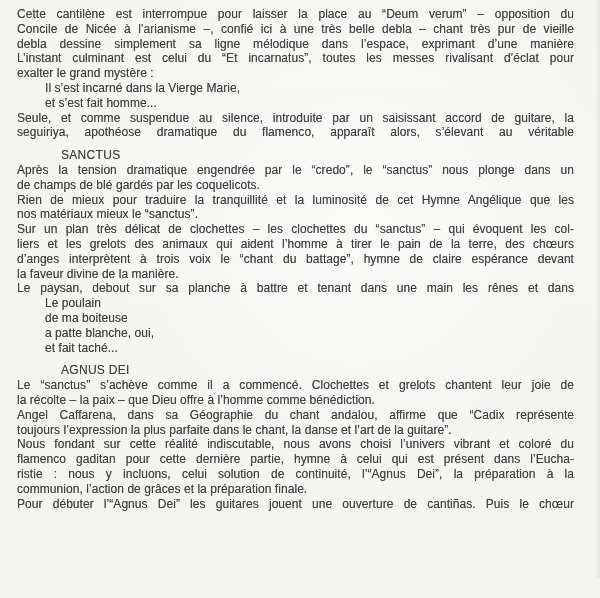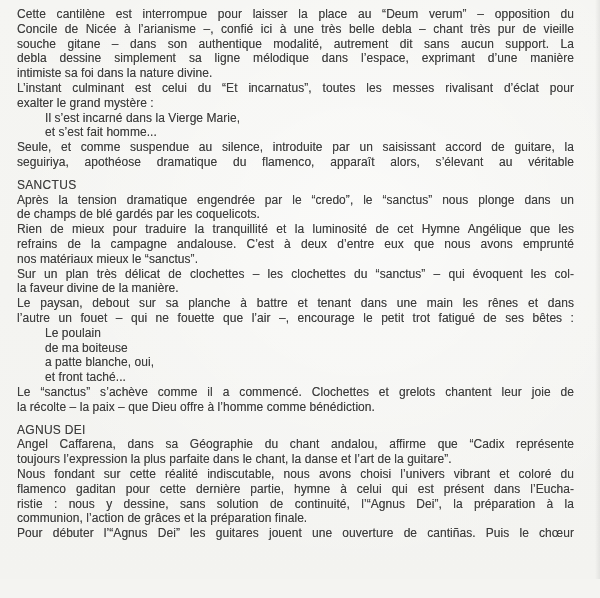--- a/index.html
+++ b/index.html
@@ -66,7 +66,6 @@
       <div class="block paragraph">
         <div class="line stretch">Cette cantilène est interrompue pour laisser la place au “Deum verum” – opposition du</div>
         <div class="line stretch">Concile de Nicée à l’arianisme –, confié ici à une très belle debla – chant très pur de vieille</div>
-        <div class="line stretch">souche gitane – dans son authentique modalité, autrement dit sans aucun support. La</div>
         <div class="line stretch">debla dessine simplement sa ligne mélodique dans l’espace, exprimant d’une manière</div>
         <div class="line">intimiste sa foi dans la nature divine.</div>
       </div>

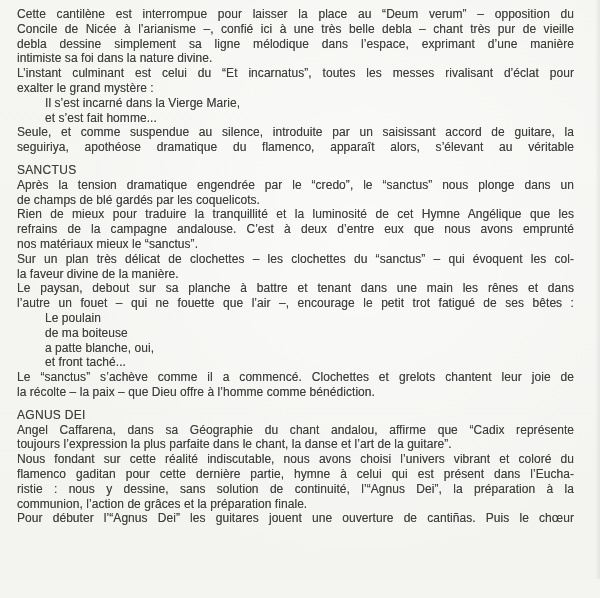--- a/index.html
+++ b/index.html
@@ -67,7 +67,6 @@
         <div class="line stretch">Cette cantilène est interrompue pour laisser la place au “Deum verum” – opposition du</div>
         <div class="line stretch">Concile de Nicée à l’arianisme –, confié ici à une très belle debla – chant très pur de vieille</div>
         <div class="line stretch">debla dessine simplement sa ligne mélodique dans l’espace, exprimant d’une manière</div>
-        <div class="line">intimiste sa foi dans la nature divine.</div>
       </div>
       <div class="block paragraph">
         <div class="line stretch">L’instant culminant est celui du “Et incarnatus”, toutes les messes rivalisant d’éclat pour</div>

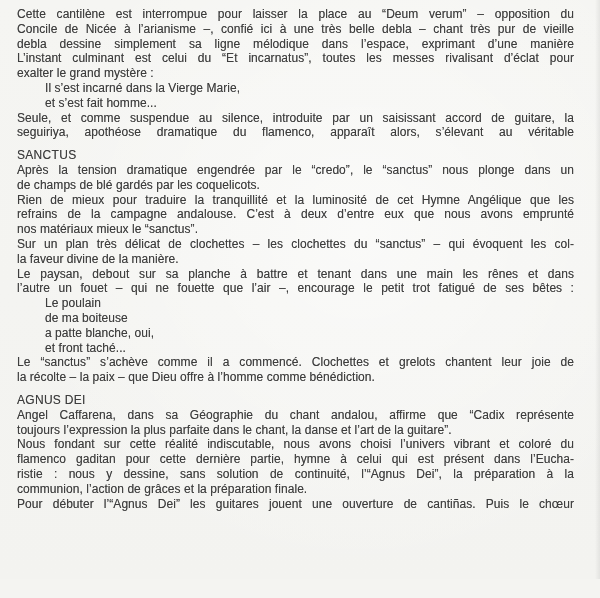--- a/index.html
+++ b/index.html
@@ -40,7 +40,7 @@
     text-shadow: 0 0 0.5px rgba(62,62,62,0.55);
   }
   .block { margin: 0; }
-  .block.heading { margin-top: 8px; }
+  .block.heading { margin-top: 8px; margin-left: 44px; }
   .line {
     text-align: left;
     white-space: normal;

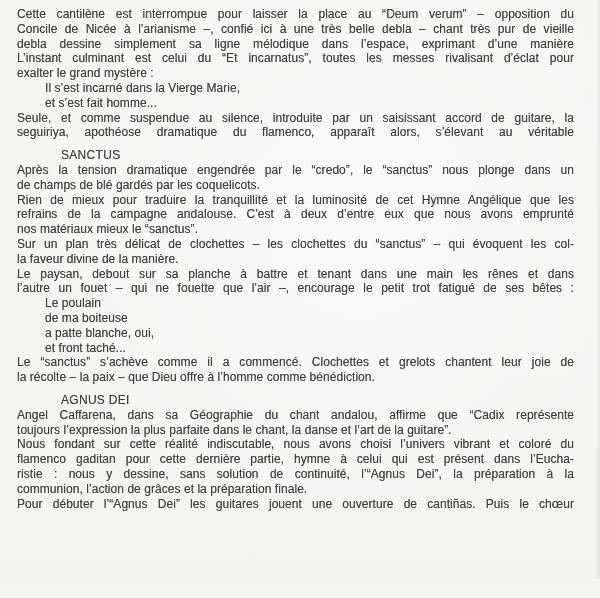--- a/index.html
+++ b/index.html
@@ -89,7 +89,6 @@
       </div>
       <div class="block paragraph">
         <div class="line stretch">Rien de mieux pour traduire la tranquillité et la luminosité de cet Hymne Angélique que les</div>
-        <div class="line stretch">refrains de la campagne andalouse. C’est à deux d’entre eux que nous avons emprunté</div>
         <div class="line">nos matériaux mieux le “sanctus”.</div>
       </div>
       <div class="block paragraph">

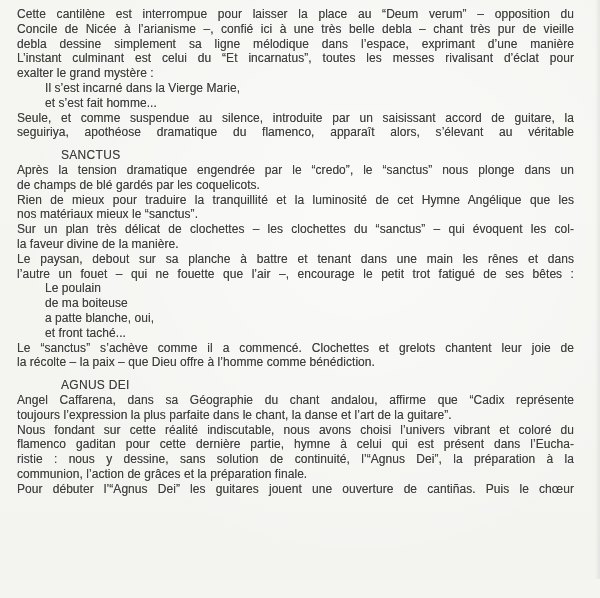--- a/index.html
+++ b/index.html
@@ -93,6 +93,7 @@
       </div>
       <div class="block paragraph">
         <div class="line stretch">Sur un plan très délicat de clochettes – les clochettes du “sanctus” – qui évoquent les col-</div>
+        <div class="line stretch">liers et les grelots des animaux qui aident l’homme à tirer le pain de la terre, des chœurs</div>
         <div class="line">la faveur divine de la manière.</div>
       </div>
       <div class="block paragraph">

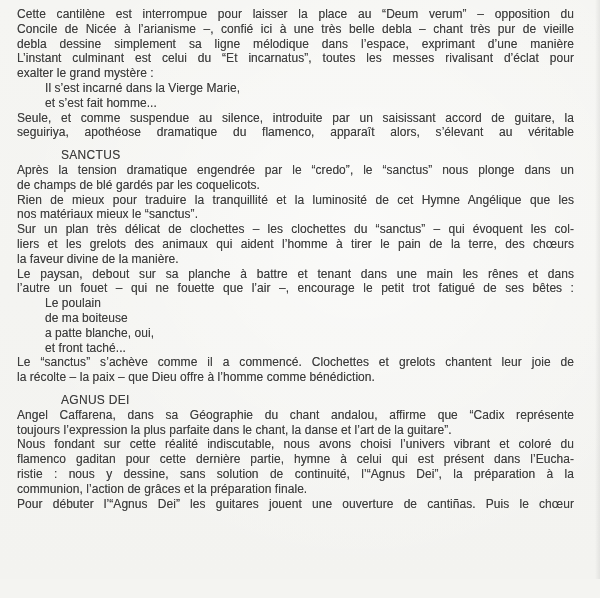--- a/index.html
+++ b/index.html
@@ -94,6 +94,7 @@
       <div class="block paragraph">
         <div class="line stretch">Sur un plan très délicat de clochettes – les clochettes du “sanctus” – qui évoquent les col-</div>
         <div class="line stretch">liers et les grelots des animaux qui aident l’homme à tirer le pain de la terre, des chœurs</div>
+        <div class="line stretch">d’anges interprètent à trois voix le “chant du battage”, hymne de claire espérance devant</div>
         <div class="line">la faveur divine de la manière.</div>
       </div>
       <div class="block paragraph">

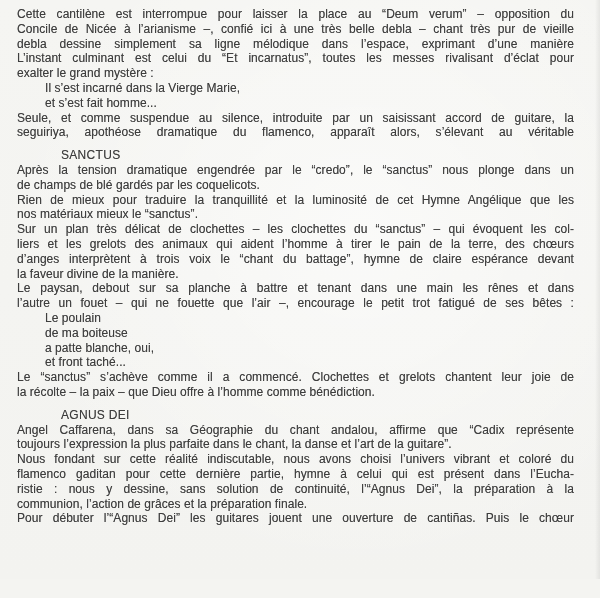--- a/index.html
+++ b/index.html
@@ -99,7 +99,6 @@
       </div>
       <div class="block paragraph">
         <div class="line stretch">Le paysan, debout sur sa planche à battre et tenant dans une main les rênes et dans</div>
-        <div class="line stretch">l’autre un fouet – qui ne fouette que l’air –, encourage le petit trot fatigué de ses bêtes :</div>
       </div>
       <div class="block verse">
         <div class="line">Le poulain</div>

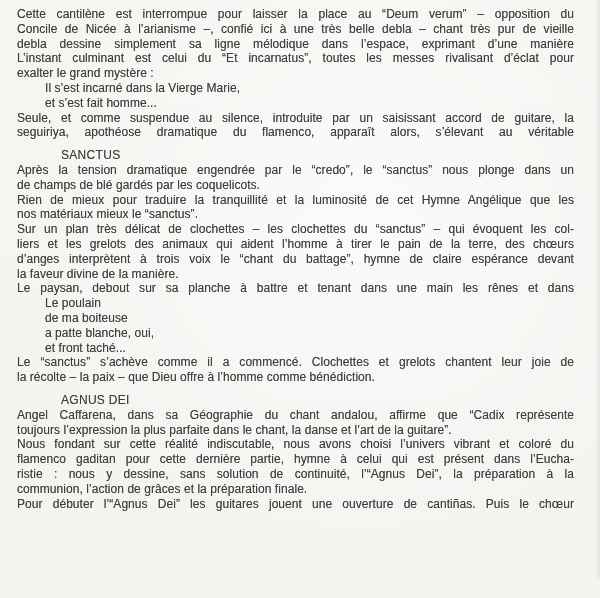--- a/index.html
+++ b/index.html
@@ -104,7 +104,7 @@
         <div class="line">Le poulain</div>
         <div class="line">de ma boiteuse</div>
         <div class="line">a patte blanche, oui,</div>
-        <div class="line">et front taché...</div>
+        <div class="line">et fait taché...</div>
       </div>
       <div class="block paragraph">
         <div class="line stretch">Le “sanctus” s’achève comme il a commencé. Clochettes et grelots chantent leur joie de</div>

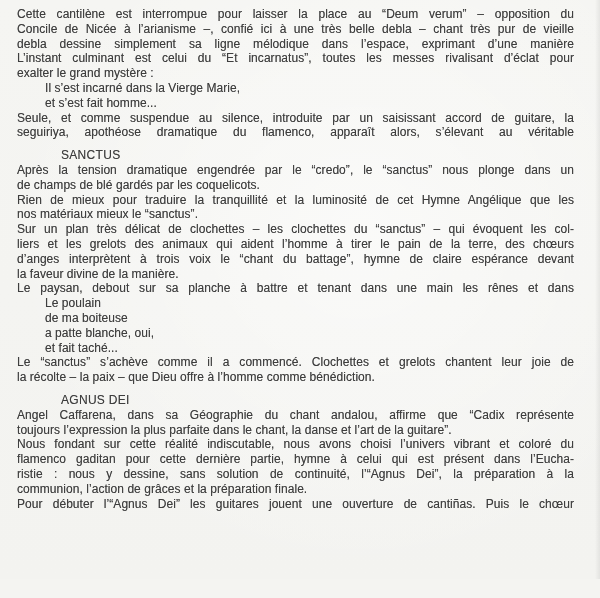--- a/index.html
+++ b/index.html
@@ -106,12 +106,12 @@
         <div class="line">a patte blanche, oui,</div>
         <div class="line">et fait taché...</div>
       </div>
+      <div class="block heading">
+        <div class="line">AGNUS DEI</div>
+      </div>
       <div class="block paragraph">
         <div class="line stretch">Le “sanctus” s’achève comme il a commencé. Clochettes et grelots chantent leur joie de</div>
         <div class="line">la récolte – la paix – que Dieu offre à l’homme comme bénédiction.</div>
-      </div>
-      <div class="block heading">
-        <div class="line">AGNUS DEI</div>
       </div>
       <div class="block paragraph">
         <div class="line stretch">Angel Caffarena, dans sa Géographie du chant andalou, affirme que “Cadix représente</div>

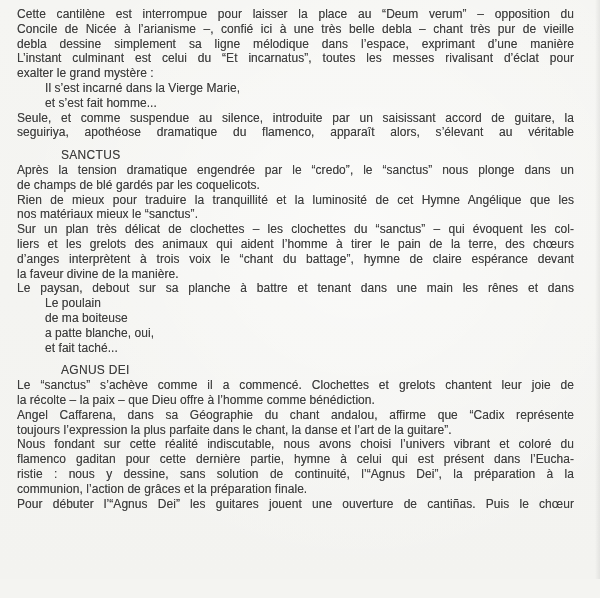--- a/index.html
+++ b/index.html
@@ -120,7 +120,7 @@
       <div class="block paragraph">
         <div class="line stretch">Nous fondant sur cette réalité indiscutable, nous avons choisi l’univers vibrant et coloré du</div>
         <div class="line stretch">flamenco gaditan pour cette dernière partie, hymne à celui qui est présent dans l’Eucha-</div>
-        <div class="line stretch">ristie : nous y dessine, sans solution de continuité, l’“Agnus Dei”, la préparation à la</div>
+        <div class="line stretch">ristie : nous y incluons, celui solution de continuité, l’“Agnus Dei”, la préparation à la</div>
         <div class="line">communion, l’action de grâces et la préparation finale.</div>
       </div>
       <div class="block paragraph">

